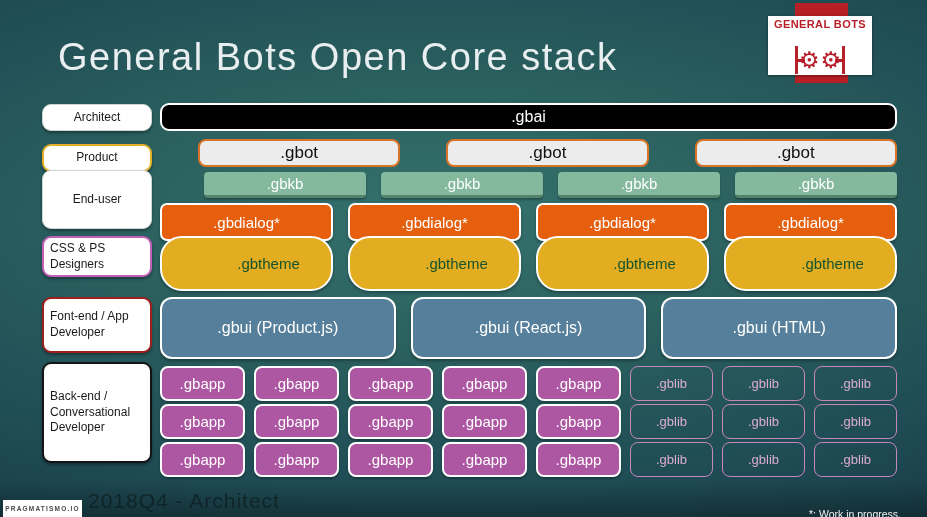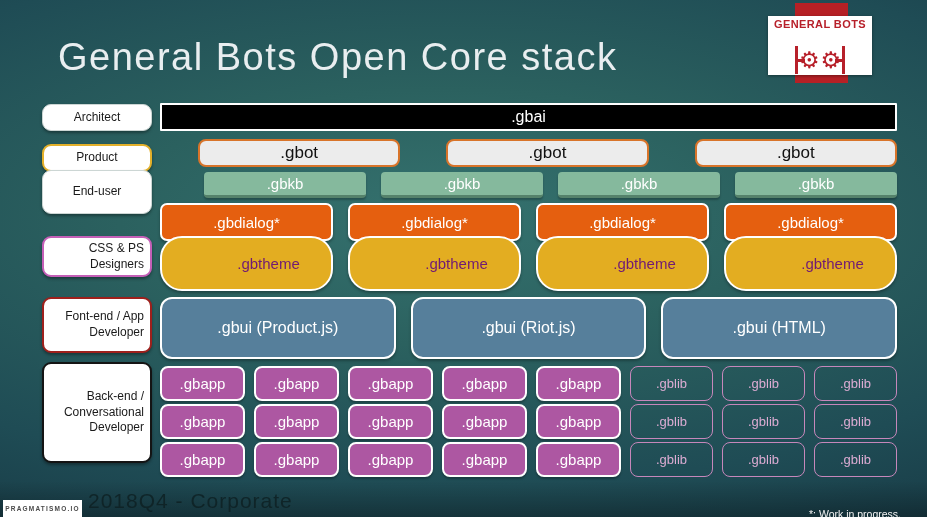--- a/index.html
+++ b/index.html
@@ -37,7 +37,7 @@
   .label {
     position:absolute; left:42px; width:110px;
     background:#fff; border-radius:9px;
-    display:flex; align-items:center; justify-content:center; text-align:right;
+    display:flex; align-items:center; justify-content:center; text-align:left;
     color:#1a1a1a; font-size:12px; line-height:1.3; padding:2px 6px;
     box-shadow:0 2px 3px rgba(0,0,0,0.35);
   }

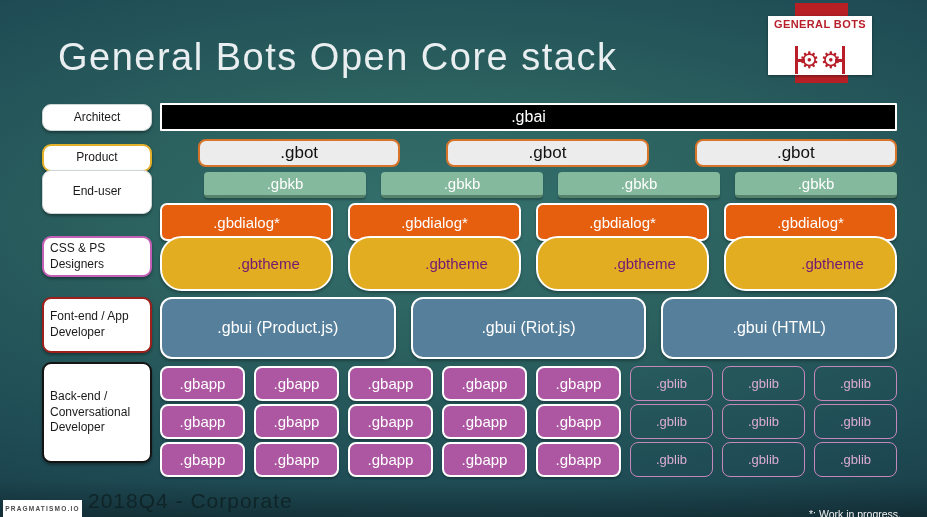--- a/index.html
+++ b/index.html
@@ -54,7 +54,7 @@
     white-space:nowrap;
   }
   .row-gbai { top:103px; height:28px; }
-  .gbai-box { background:#000; border:2px solid #fff; border-radius:1px; color:#fff; font-size:16px; }
+  .gbai-box { background:#000; border:2px solid #fff; border-radius:9px; color:#fff; font-size:16px; }
 
   .row-gbot { top:139px; height:28px; gap:8px; }
   .gbot-box { background:#ececec; border:2px solid #d8742a; border-radius:8px; color:#111; font-size:17px;margin-left:38px; }

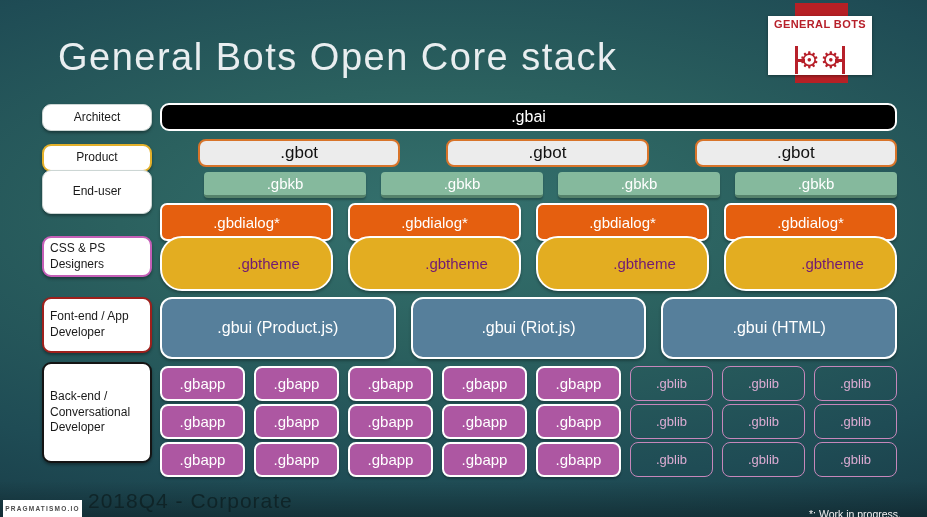--- a/index.html
+++ b/index.html
@@ -43,7 +43,7 @@
   }
   .lbl-architect { top:104px; height:27px; border:1.5px solid #ccd6d4; }
   .lbl-product   { top:144px; height:28px; border:2px solid #e3b02a; }
-  .lbl-enduser   { top:170px; height:44px; border:1.5px solid #ccd6d4; }
+  .lbl-enduser   { top:170px; height:59px; border:1.5px solid #ccd6d4; }
   .lbl-designers { top:236px; height:41px; border:2px solid #c45fb7; }
   .lbl-frontend  { top:297px; height:56px; border:2px solid #9e201c; }
   .lbl-backend   { top:362px; height:101px; border:2px solid #141414; }

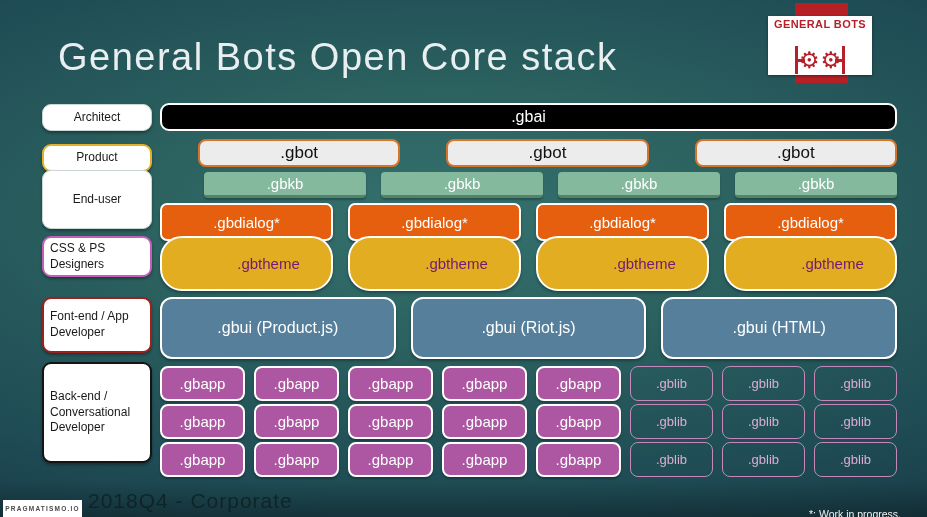--- a/index.html
+++ b/index.html
@@ -68,7 +68,7 @@
   .gbdialog-box { background:#e55f0f; border:2px solid #fff; border-radius:7px; color:#fff; font-size:15px; box-shadow:0 2px 3px rgba(0,0,0,0.3); }
 
   .row-gbtheme { top:236px; height:55px; gap:15px; }
-  .gbtheme-box { background:#e3ad21; border:2px solid #fff; border-radius:22px; color:#701a75; font-size:15px; box-shadow:0 2px 3px rgba(0,0,0,0.3);padding-left:44px; }
+  .gbtheme-box { background:#e3ad21; border:2px solid #fff; border-radius:22px; color:#14532d; font-size:15px; box-shadow:0 2px 3px rgba(0,0,0,0.3);padding-left:44px; }
 
   .row-gbui { top:297px; height:62px; gap:15px; }
   .gbui-box { background:#567f9b; border:2.5px solid #fff; border-radius:12px; color:#fff; font-size:16px; box-shadow:0 2px 3px rgba(0,0,0,0.3); }

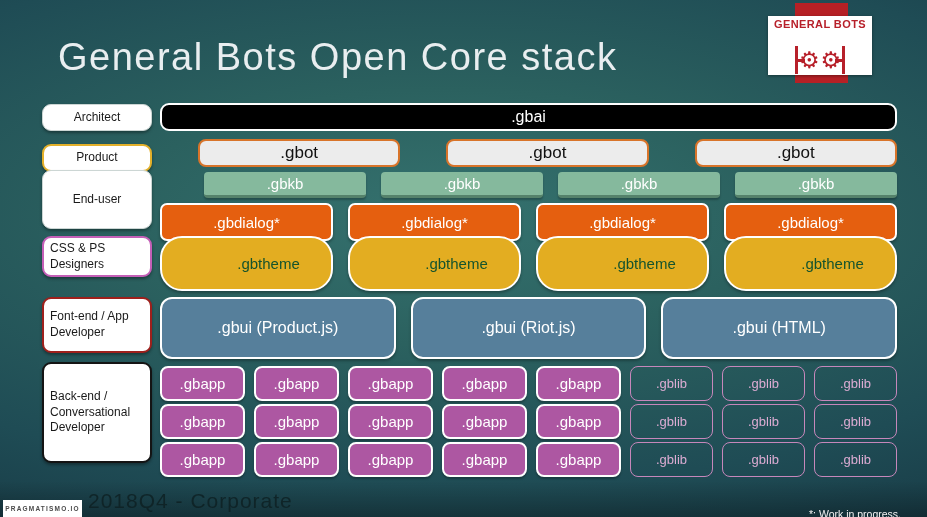--- a/index.html
+++ b/index.html
@@ -144,7 +144,7 @@
 
   <div class="content-row row-gbui">
     <div class="box gbui-box">.gbui (Product.js)</div>
-    <div class="box gbui-box">.gbui (Riot.js)</div>
+    <div class="box gbui-box">.gbui (React.js)</div>
     <div class="box gbui-box">.gbui (HTML)</div>
   </div>
 

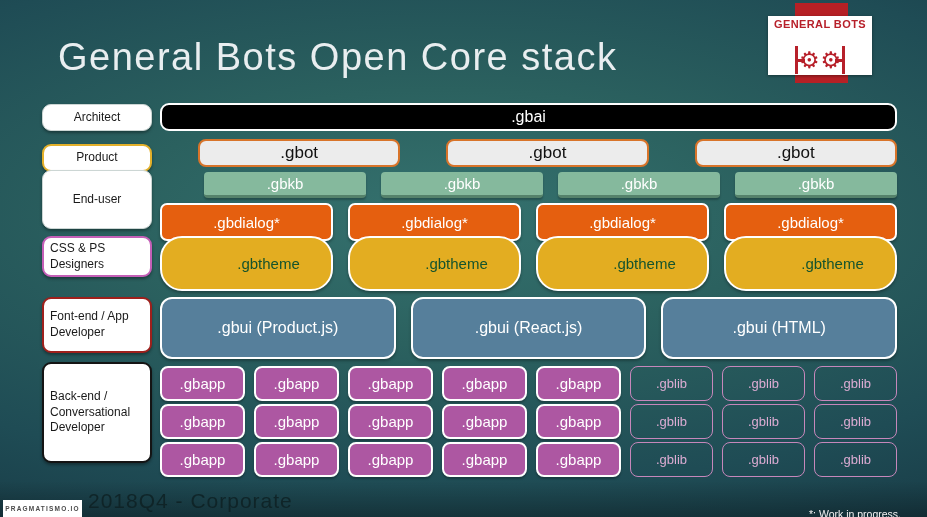--- a/index.html
+++ b/index.html
@@ -180,7 +180,7 @@
   </div>
 
   <div class="brandbox">PRAGMATISMO.IO</div>
-  <div class="footer-left">2018Q4 - Corporate</div>
+  <div class="footer-left">2018Q4 - Architect</div>
   <div class="footer-note">*: Work in progress.</div>
 
 </div>

